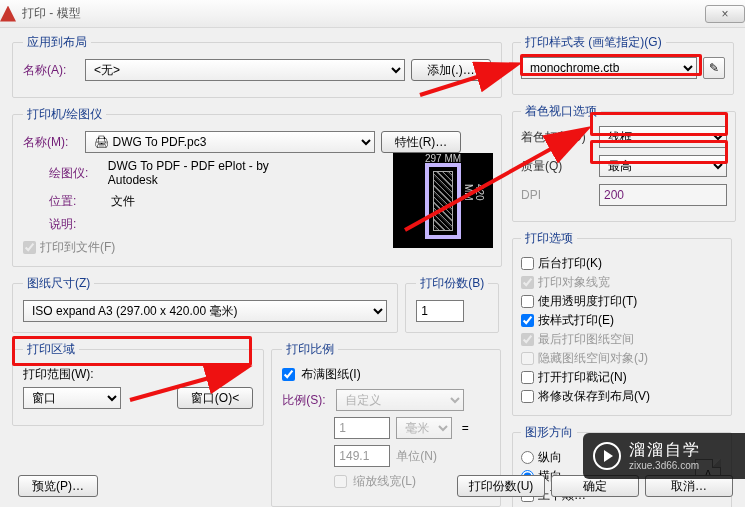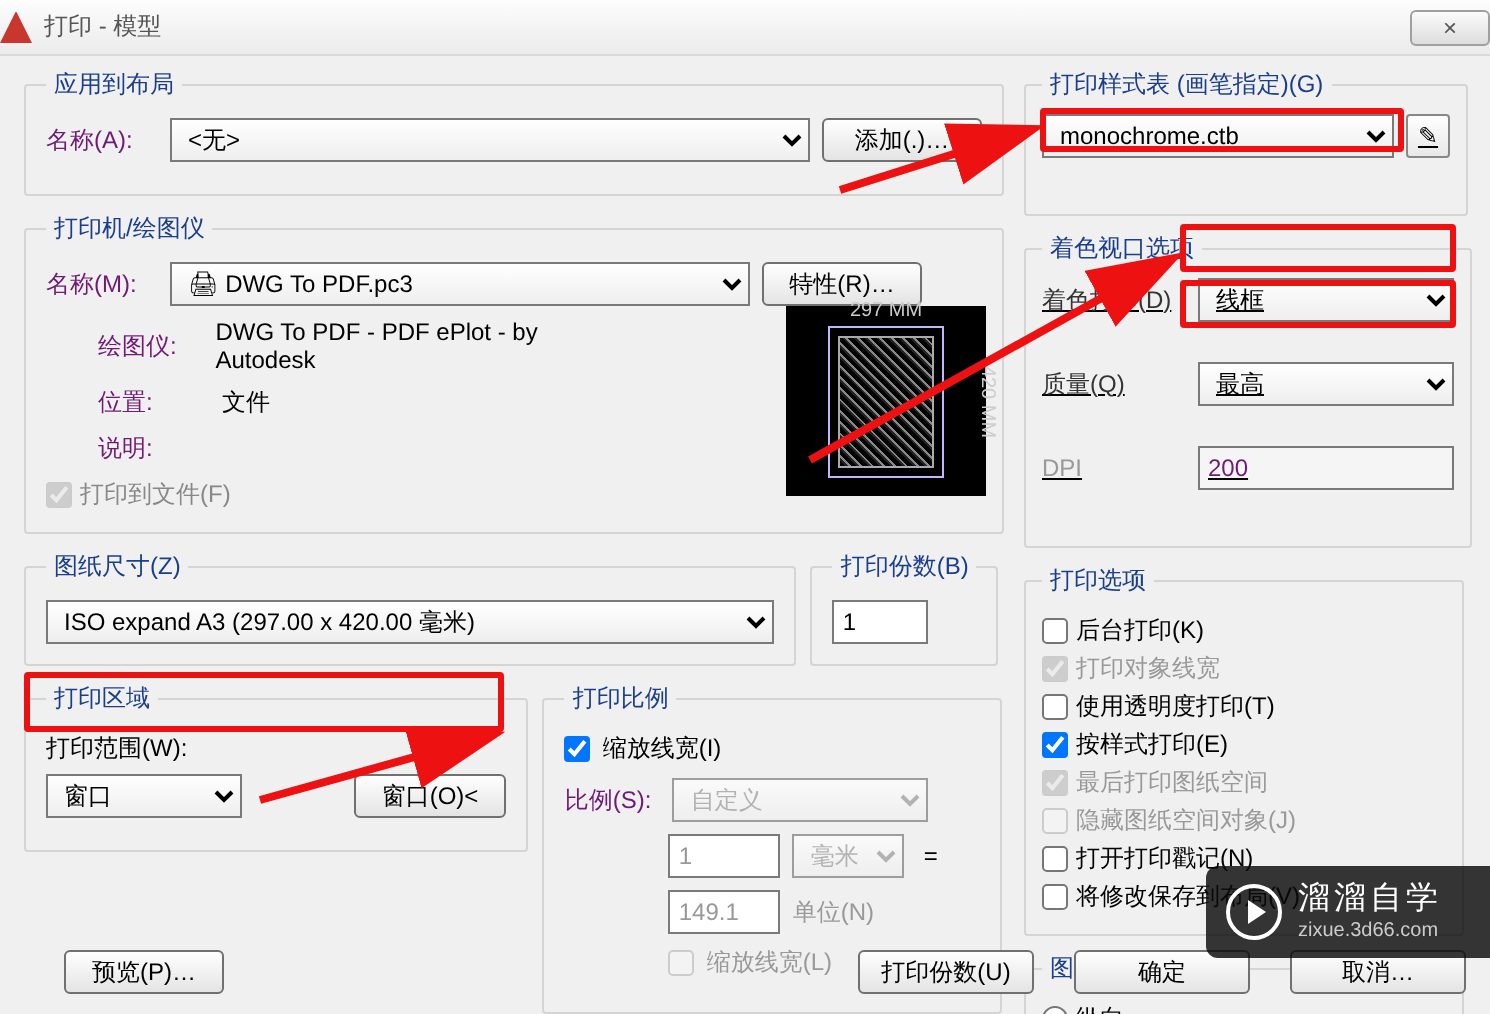--- a/index.html
+++ b/index.html
@@ -59,7 +59,7 @@
 
 
 .col-right fieldset { padding: 6px 8px 8px; }
-.col-right .row { margin-bottom: 20px; text-decoration: underline; }
+.col-right .row { margin-bottom: 7px; }
 .col-right select { width: 128px; }
 .col-right .ctb-row select { width: 176px; }
 .iconbtn { width: 22px; height: 22px; border: 1px solid #888; background: linear-gradient(#fff,#e8e8e8); border-radius: 2px; display: inline-flex; align-items: center; justify-content: center; }

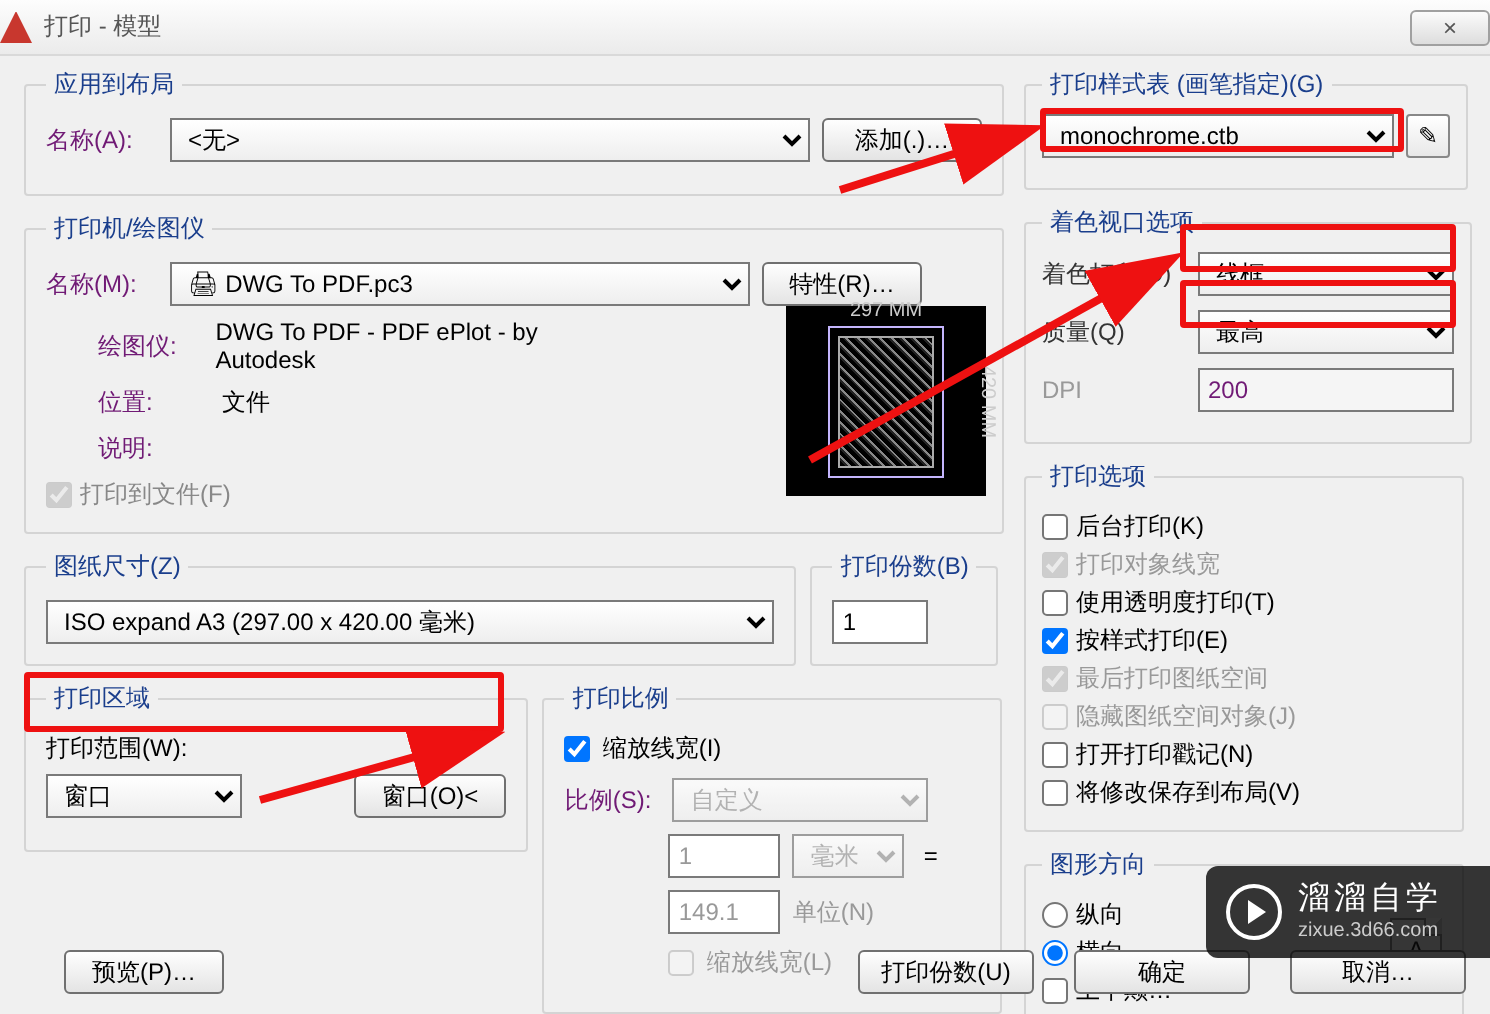--- a/index.html
+++ b/index.html
@@ -34,7 +34,7 @@
 
 .fs-printer { position: relative; }
 .fs-printer .preview { position: absolute; right: 8px; top: 30px; width: 100px; height: 95px; background: #000; color: #fff; display: flex; align-items: center; justify-content: center; }
-.fs-printer .preview .inner { width: 58px; height: 76px; border: 1px solid #c4b5fd; position: relative; }
+.fs-printer .preview .inner { width: 36px; height: 76px; border: 4px solid #c4b5fd; position: relative; }
 .fs-printer .preview .hatch { position: absolute; inset: 4px; background: repeating-linear-gradient(45deg,#000 0,#000 2px,#222 2px,#222 3px,#888 3px,#888 4px); border:1px solid #aaa;}
 .fs-printer .preview .wlabel { position: absolute; top: -14px; left: 50%; transform: translateX(-50%); color: #ccc; font-size: 10px; white-space: nowrap; }
 .fs-printer .preview .hlabel { position: absolute; right: -28px; top: 50%; transform: translateY(-50%) rotate(0); color: #ccc; font-size: 10px; writing-mode: vertical-rl; }

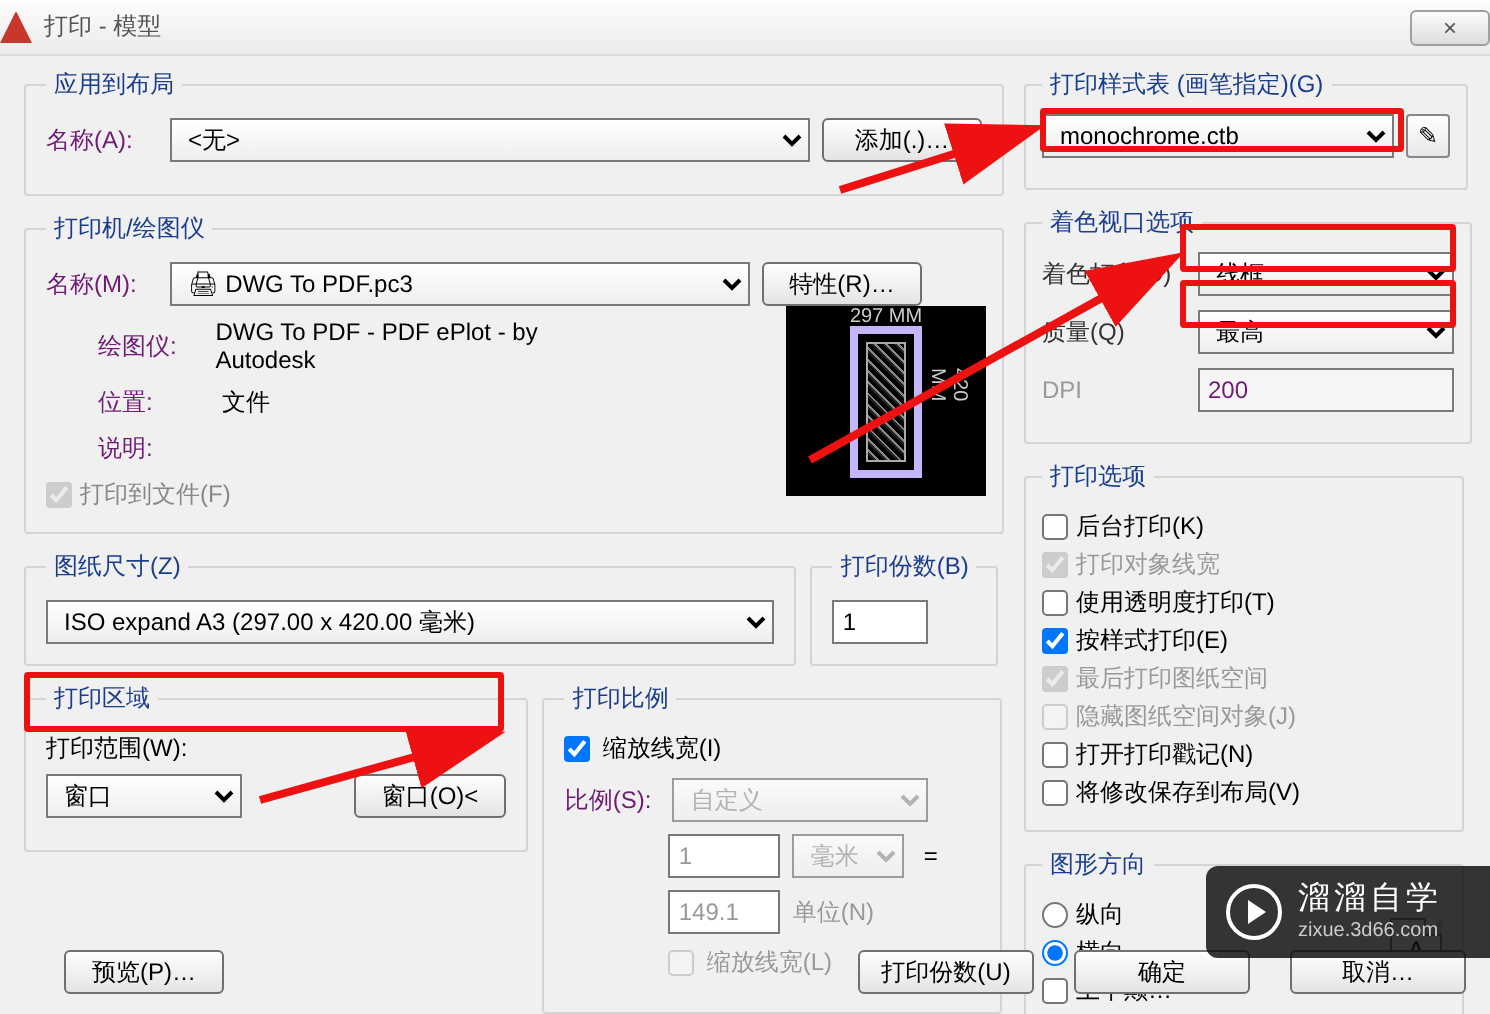--- a/index.html
+++ b/index.html
@@ -176,7 +176,7 @@
         <legend>打印比例</legend>
         <label class="row">
             <input type="checkbox" checked="" style="">
-            <span>缩放线宽(I)</span>
+            <span>布满图纸(I)</span>
           </label>
         <div class="row">
             <span class="label" style="width:48px">比例(S):</span>

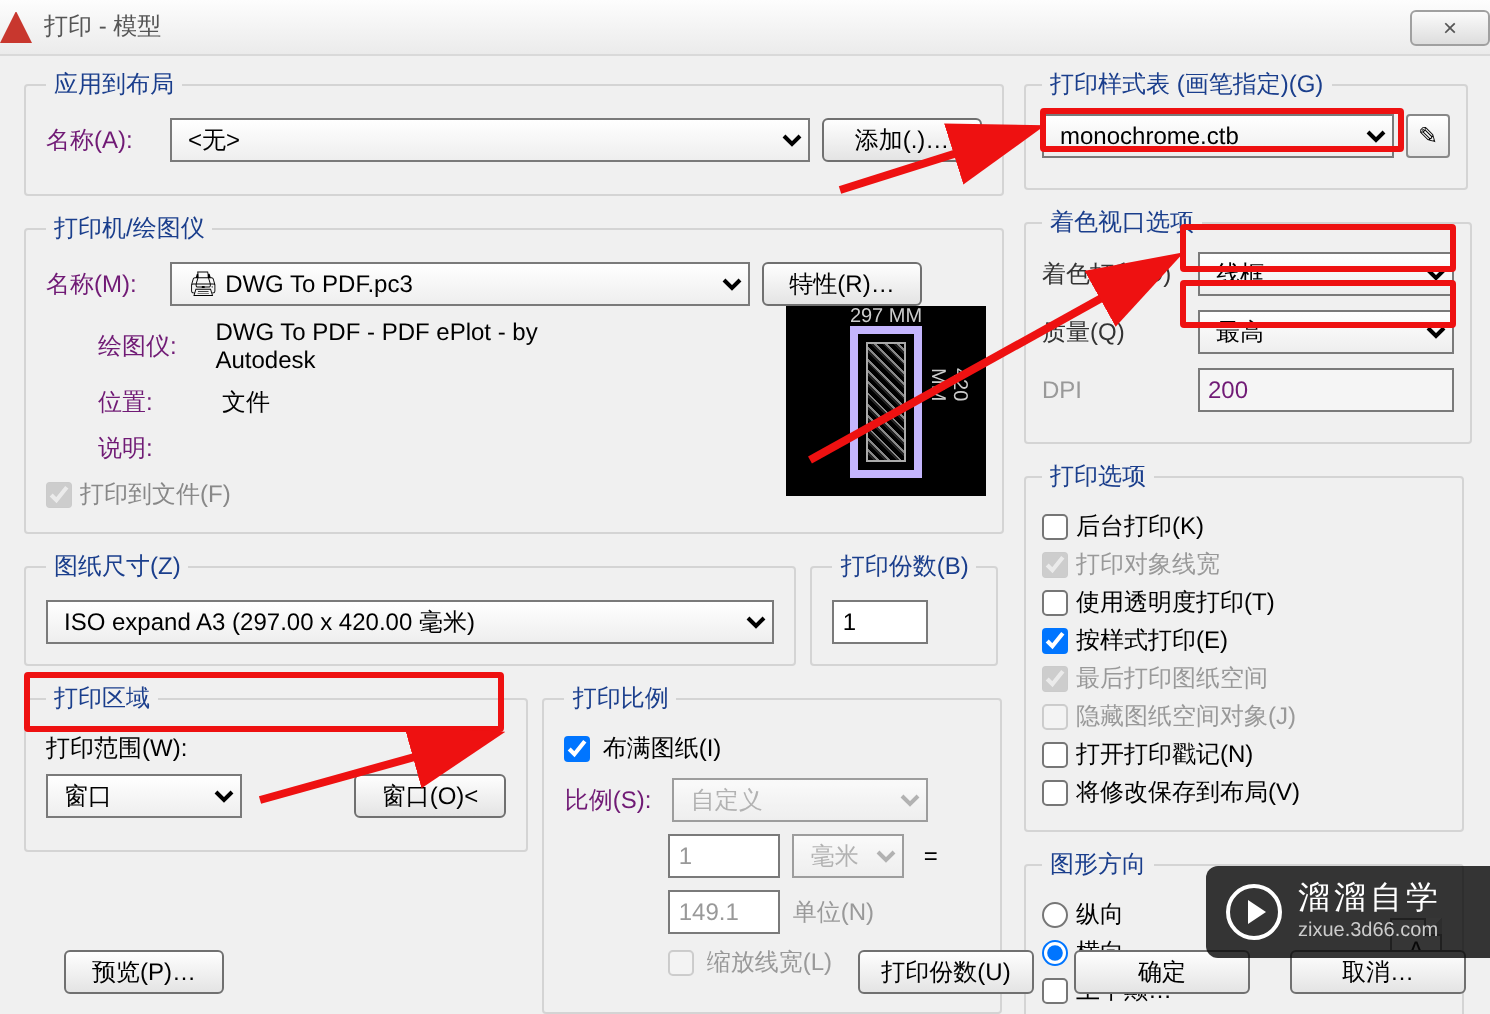--- a/index.html
+++ b/index.html
@@ -87,7 +87,7 @@
 .overlay-svg { position: absolute; inset: 0; pointer-events: none; }
 
 
-.watermark { position: absolute; right: 0; bottom: 28px; height: 46px; width: 142px; background: rgba(10,10,10,0.82); border-radius: 6px 0 0 6px; display: flex; align-items: center; padding: 0 10px; gap: 8px; color: #fff; }
+.watermark { position: absolute; right: 0; bottom: 28px; height: 46px; width: 162px; background: rgba(10,10,10,0.82); border-radius: 6px 0 0 6px; display: flex; align-items: center; padding: 0 10px; gap: 8px; color: #fff; }
 .watermark .play { width: 28px; height: 28px; border: 2px solid #fff; border-radius: 50%; display:flex;align-items:center;justify-content:center; }
 .watermark .play::after { content:""; border-left:9px solid #fff; border-top:6px solid transparent; border-bottom:6px solid transparent; margin-left:3px;}
 .watermark .txt { display:flex; flex-direction:column; line-height:1.2; }

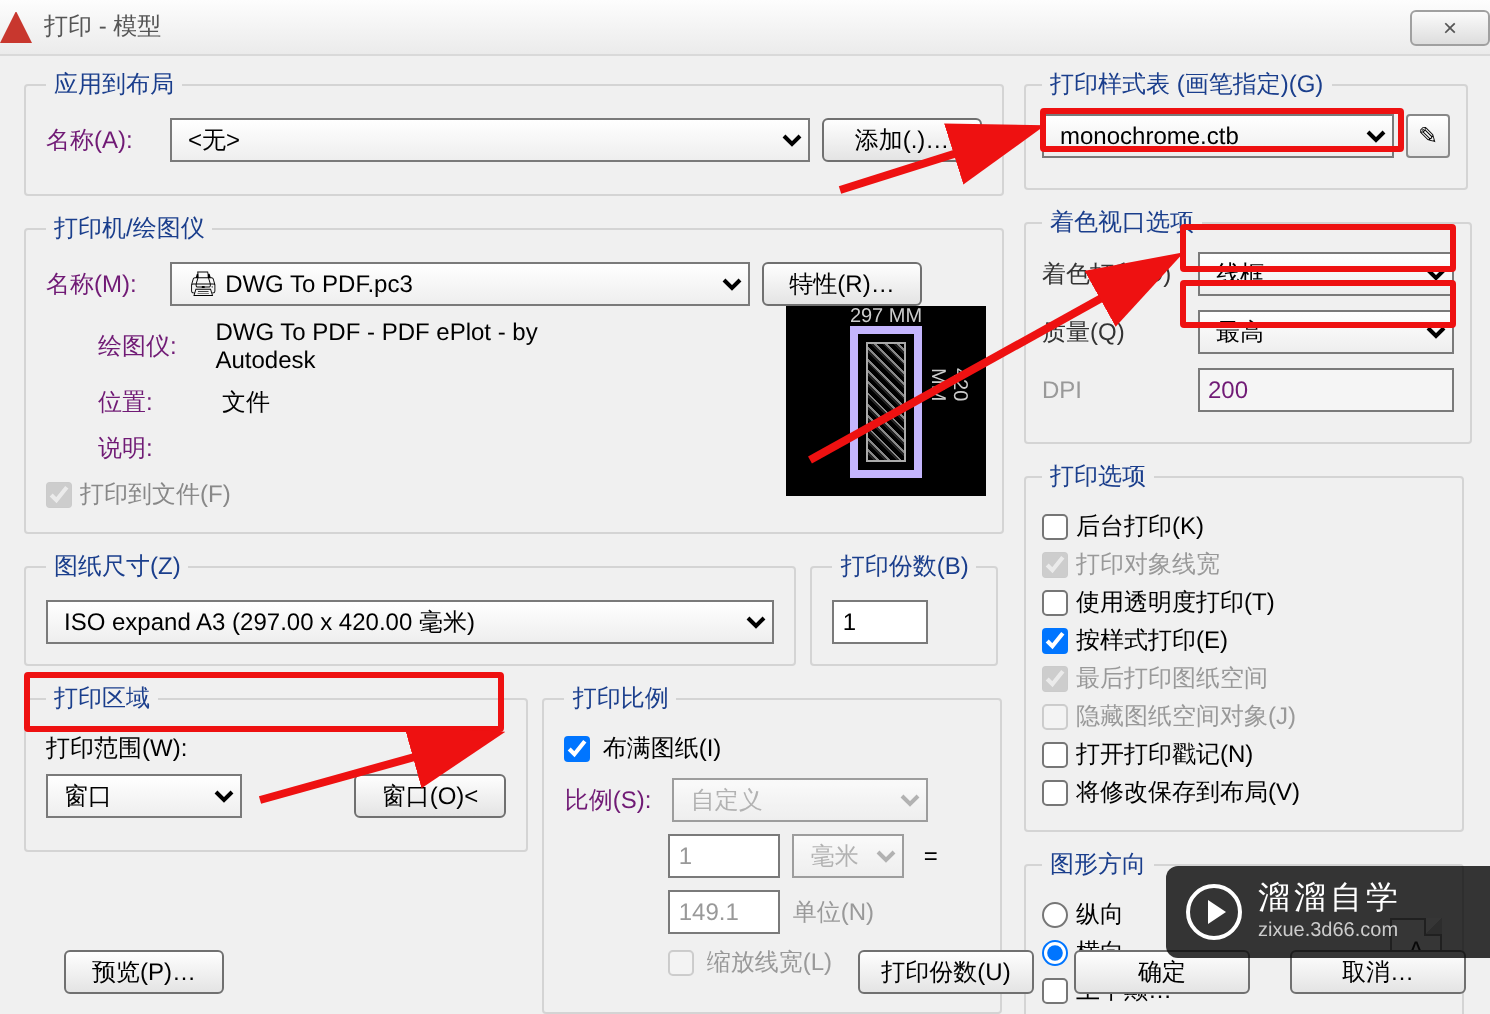--- a/index.html
+++ b/index.html
@@ -73,7 +73,7 @@
 
 .bottom-btns { position: absolute; bottom: 10px; left: 12px; right: 12px; display: flex; align-items: center; }
 .bottom-btns .spacer { flex: 1; }
-.bottom-btns .btn { width: 88px; margin-left: 20px; }
+.bottom-btns .btn { width: 88px; margin-left: 6px; }
 .bottom-btns .btn.preview { width: 80px; }
 
 

